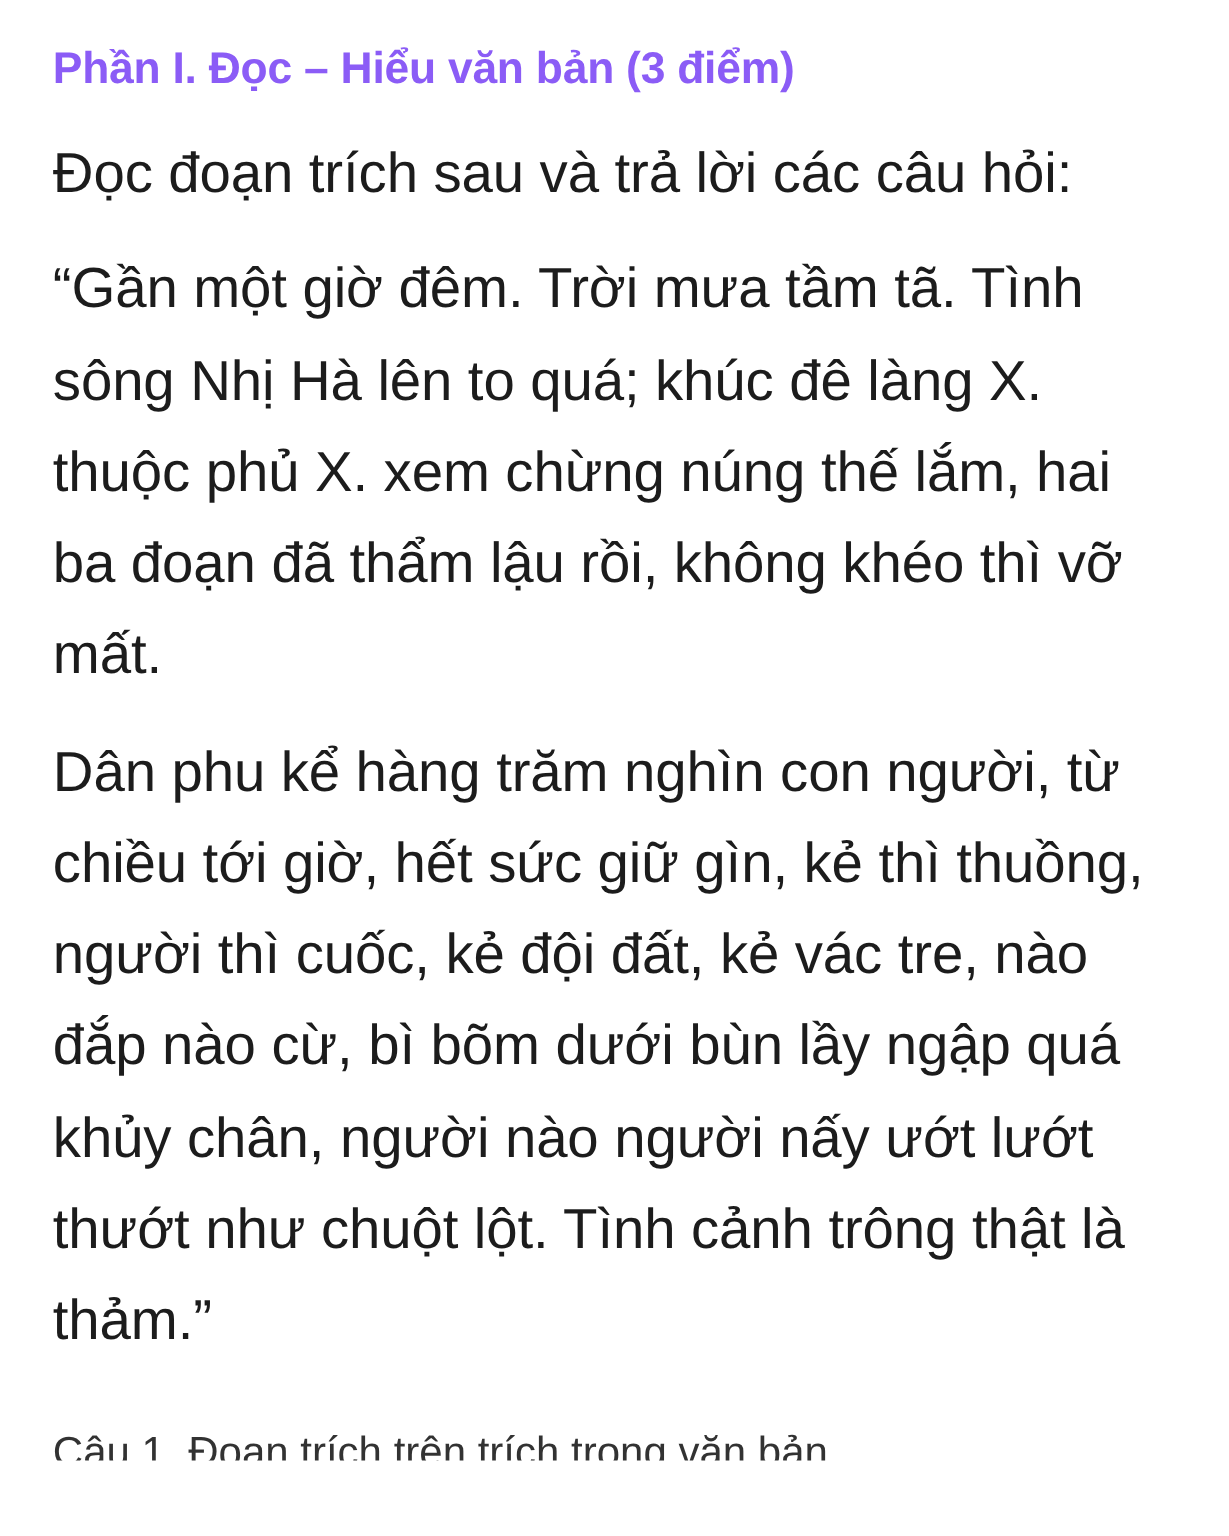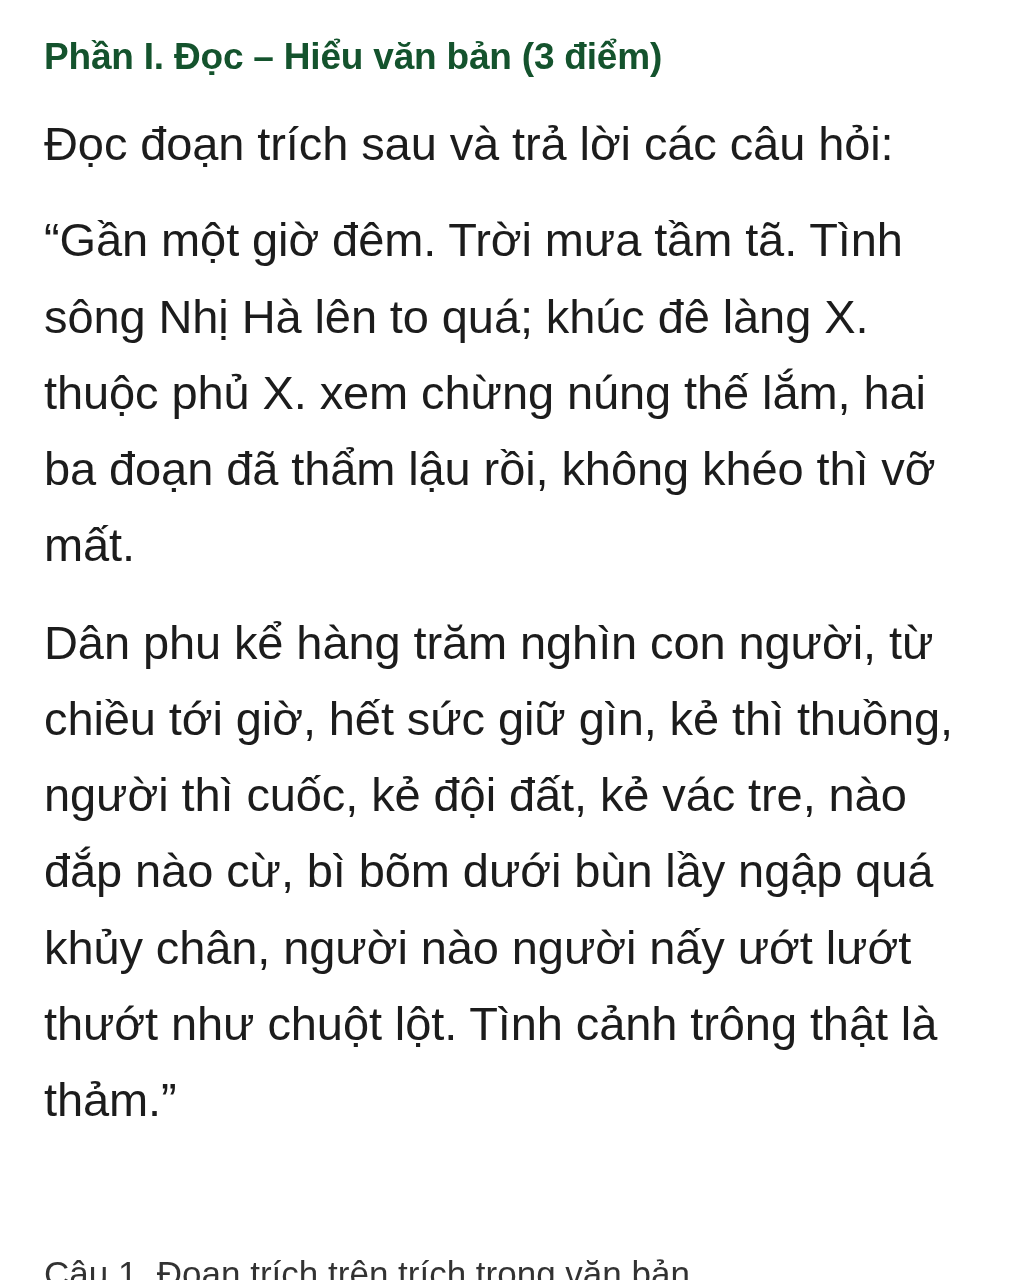--- a/index.html
+++ b/index.html
@@ -27,7 +27,7 @@
     line-height: 1.25;
     letter-spacing: -0.2px;
     margin: 0 0 26px 0;
-    color: #14532d;
+    color: #8b5cf6;
   }
   .doc-para {
     font-size: 47px;

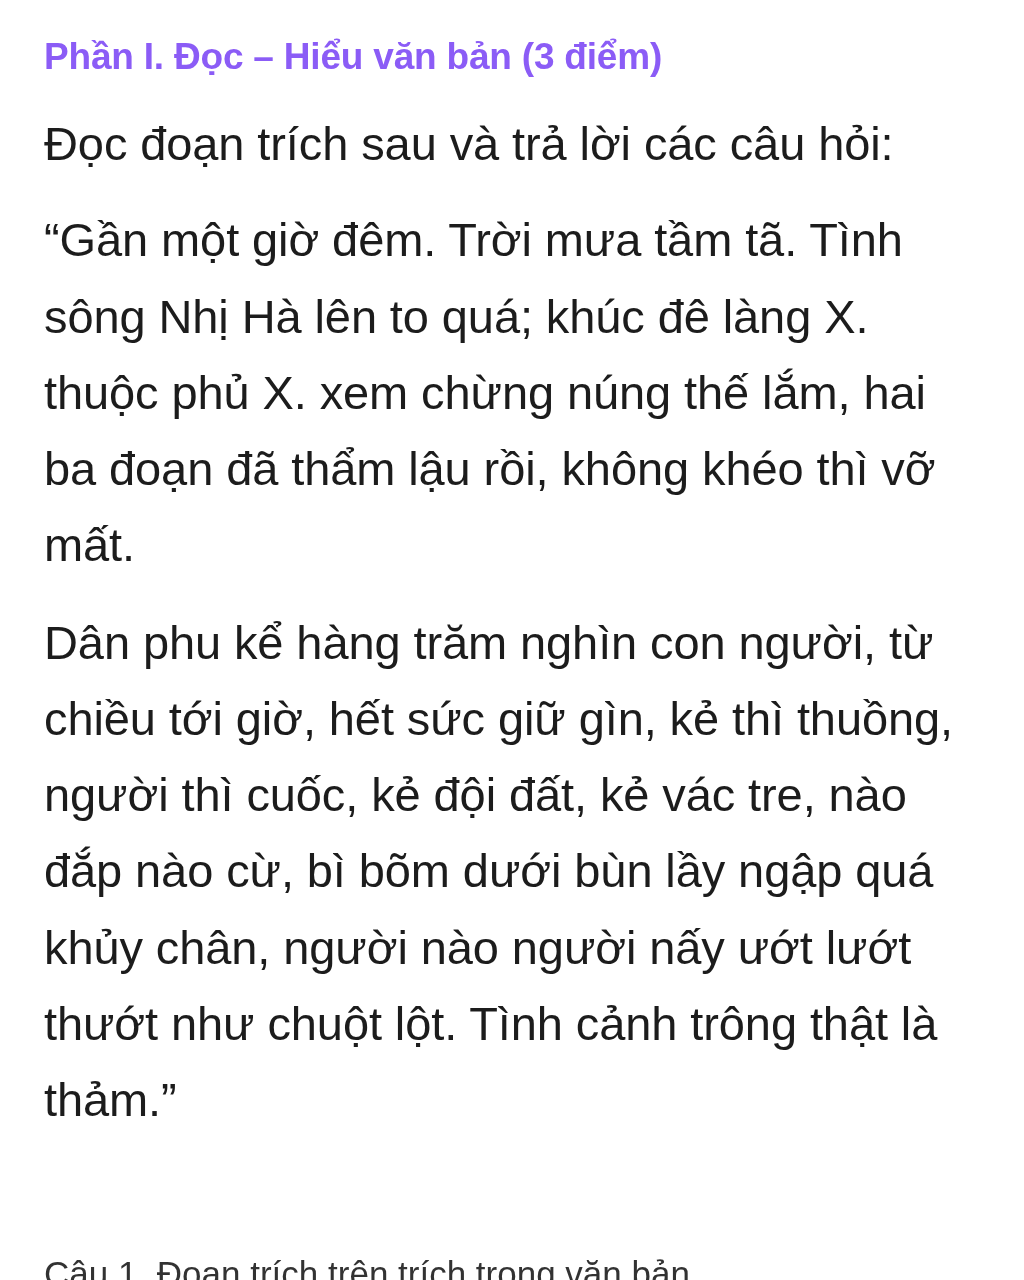--- a/index.html
+++ b/index.html
@@ -44,7 +44,7 @@
   .bottom-fade {
     position: absolute;
     left: 0;
-    top: 1258px;
+    top: 1195px;
     width: 1024px;
     height: 22px;
     overflow: hidden;

